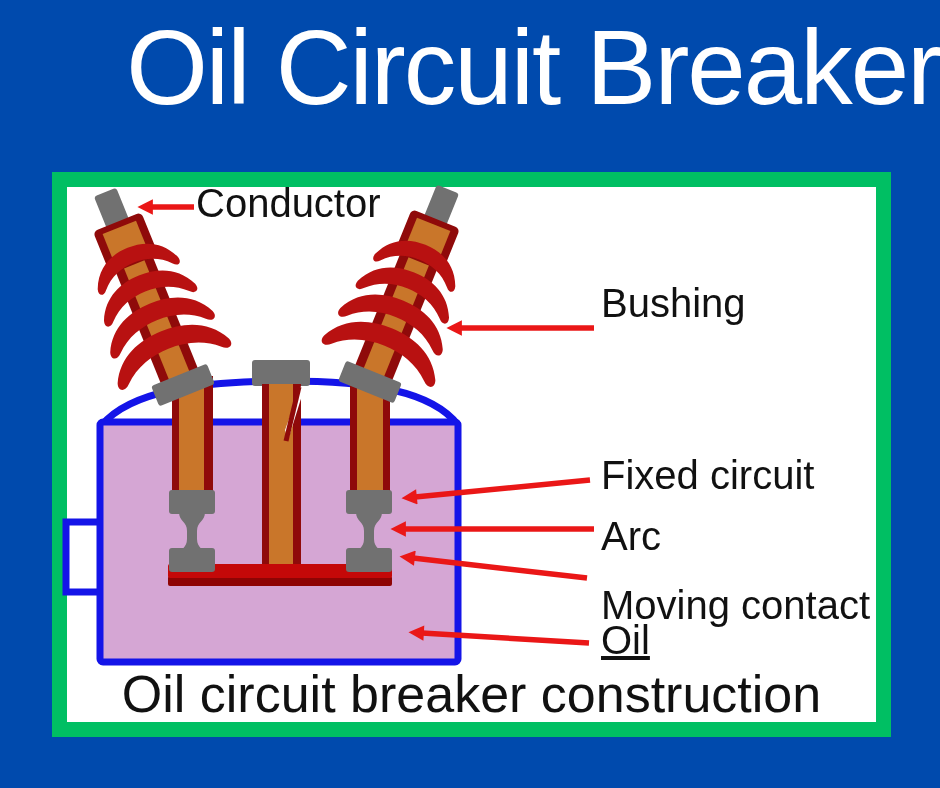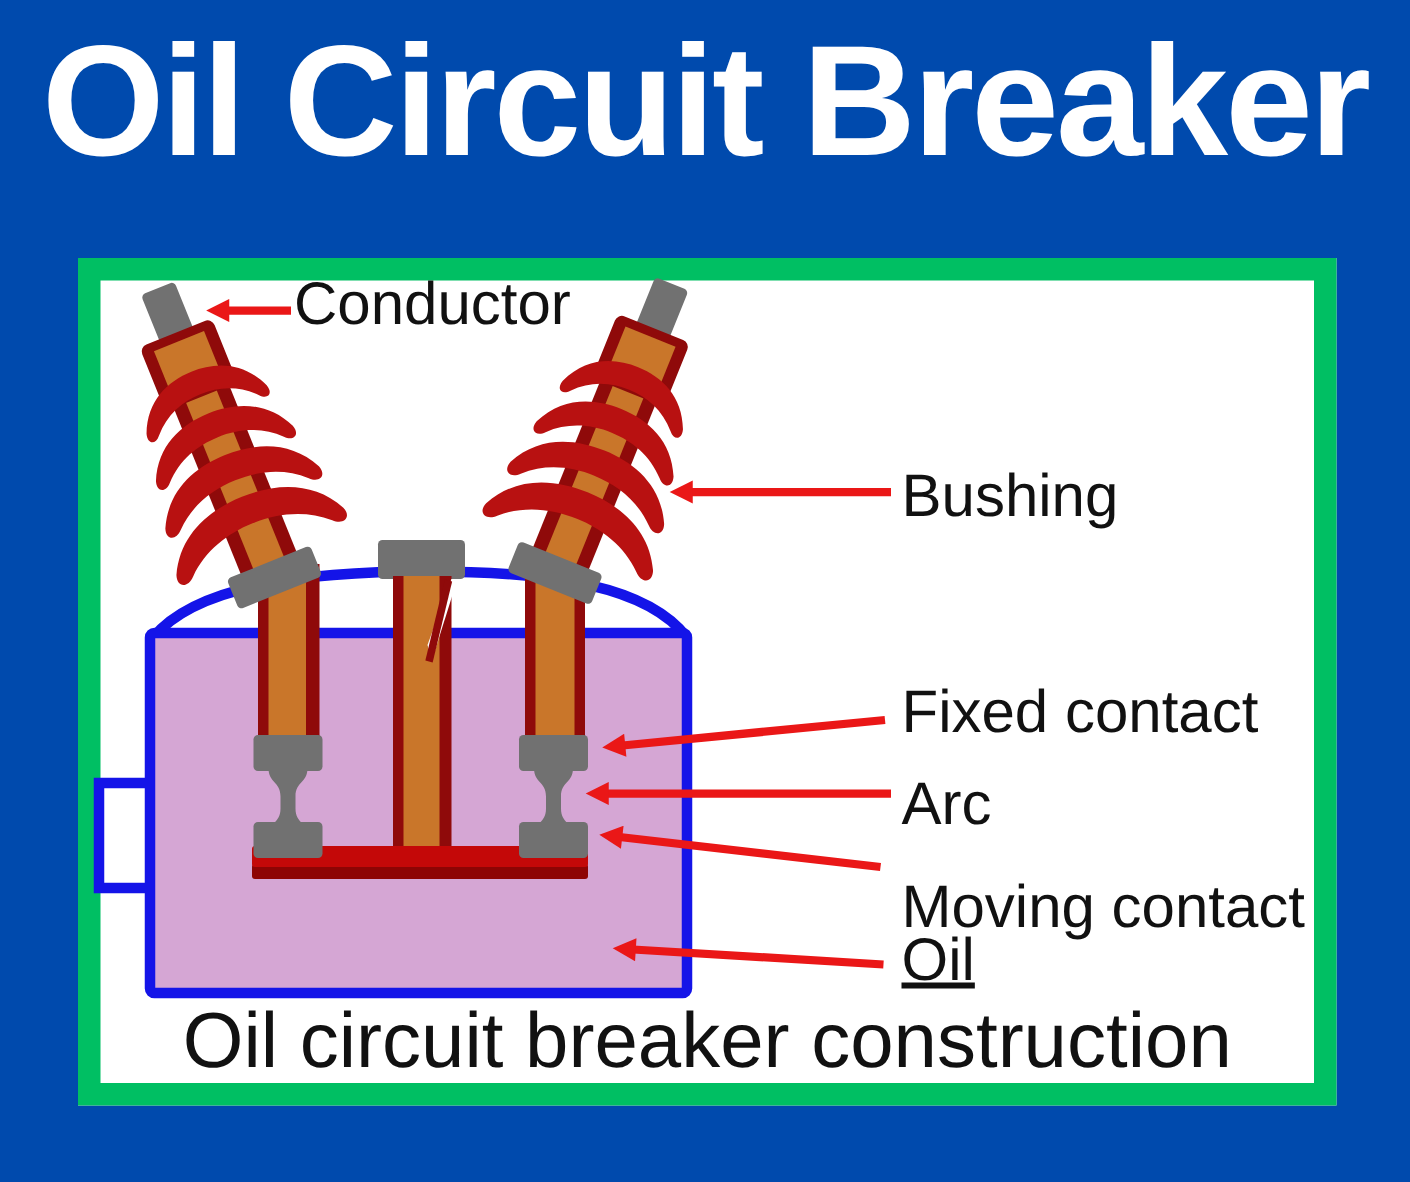--- a/index.html
+++ b/index.html
@@ -12,8 +12,8 @@
   }
   .title {
     position:absolute; top:15px; left:0; width:940px;
-    text-align:center;
-    font-size:105px; font-weight:bold; letter-spacing:-2px;
+    text-align:right;
+    font-size:105px; font-weight:normal; letter-spacing:-2px;
     line-height:1;
     color:var(--title_text,#ffffff);
     white-space:nowrap;

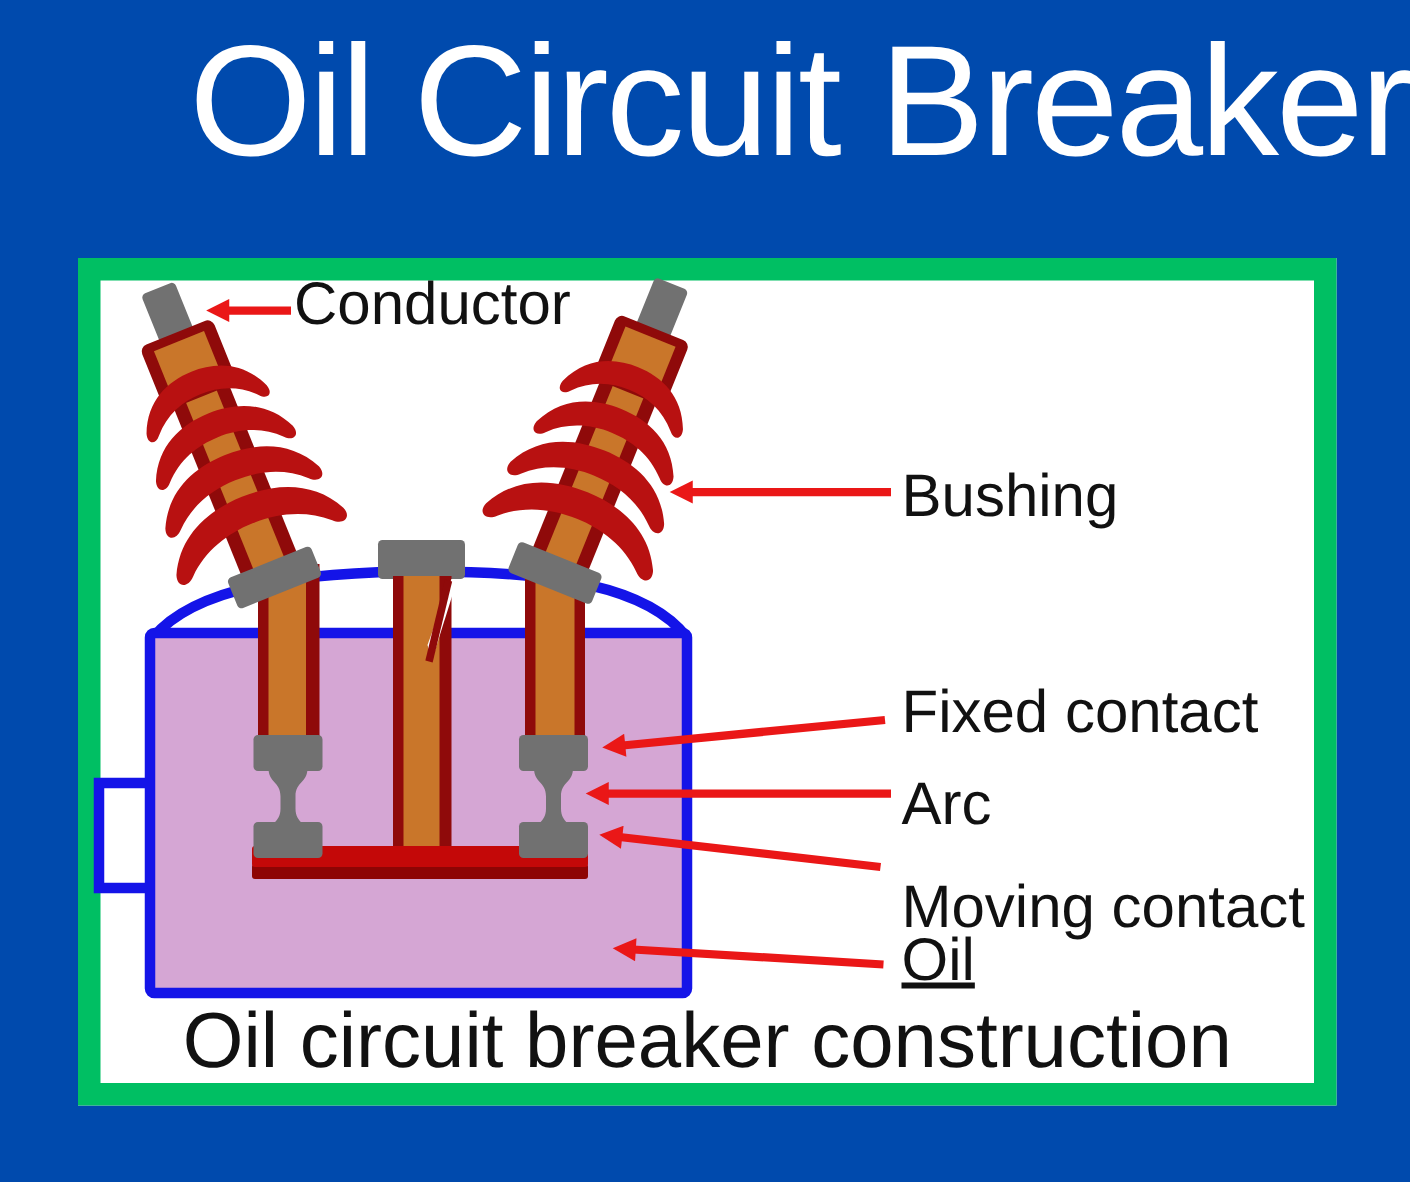--- a/index.html
+++ b/index.html
@@ -34,7 +34,7 @@
     text-align:right;
   }
   #lbl-conductor { left:196px; top:183px; }
-  #lbl-bushing   { left:601px; top:311px; }
+  #lbl-bushing   { left:601px; top:283px; }
   #lbl-fixed     { left:601px; top:455px; }
   #lbl-arc       { left:601px; top:516px; }
   #lbl-moving    { left:601px; top:573px;margin-top:12px; }

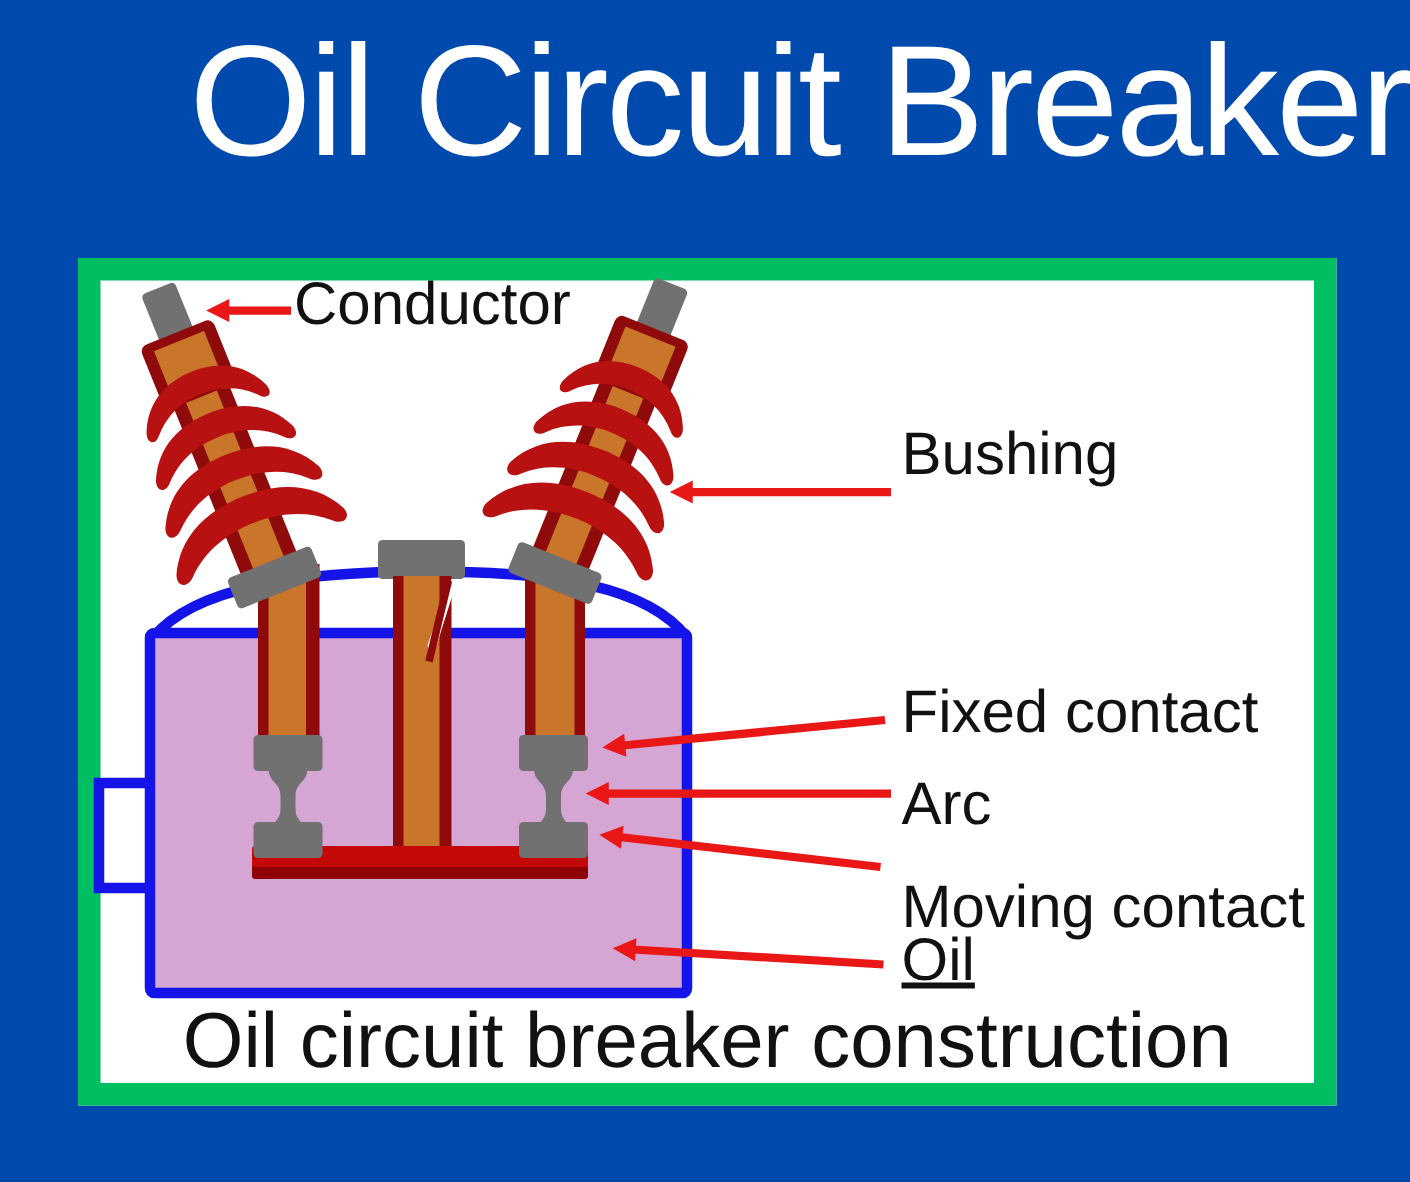--- a/index.html
+++ b/index.html
@@ -139,7 +139,7 @@
 
 <div class="lbl" id="lbl-conductor">Conductor</div>
 <div class="lbl" id="lbl-bushing">Bushing</div>
-<div class="lbl" id="lbl-fixed">Fixed contact</div>
+<div class="lbl" id="lbl-fixed">Fixed circuit</div>
 <div class="lbl" id="lbl-arc">Arc</div>
 <div class="lbl" id="lbl-moving">Moving contact</div>
 <div class="lbl" id="lbl-oil">Oil</div>

